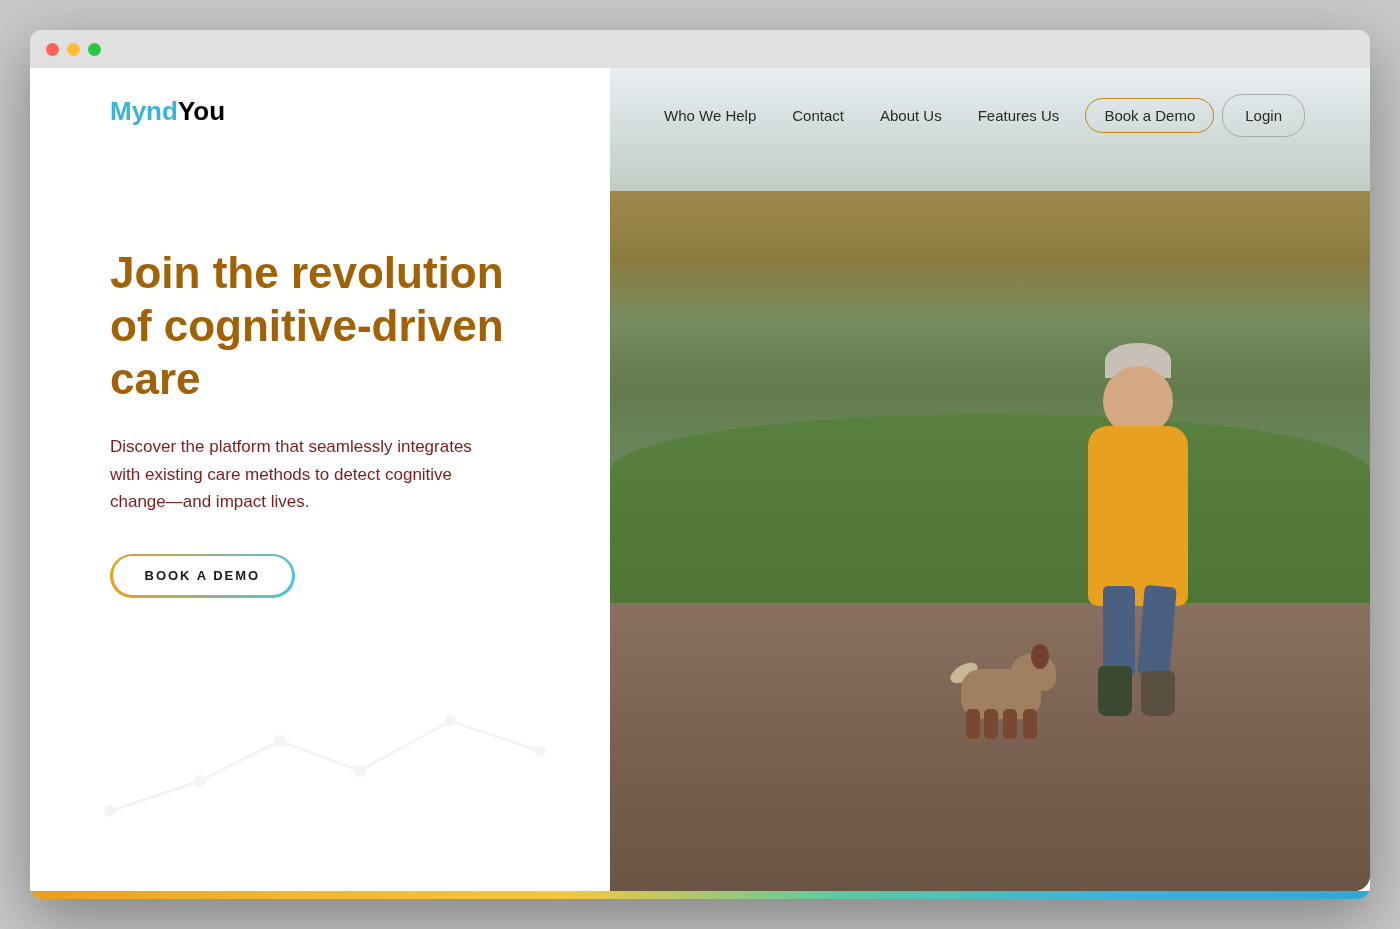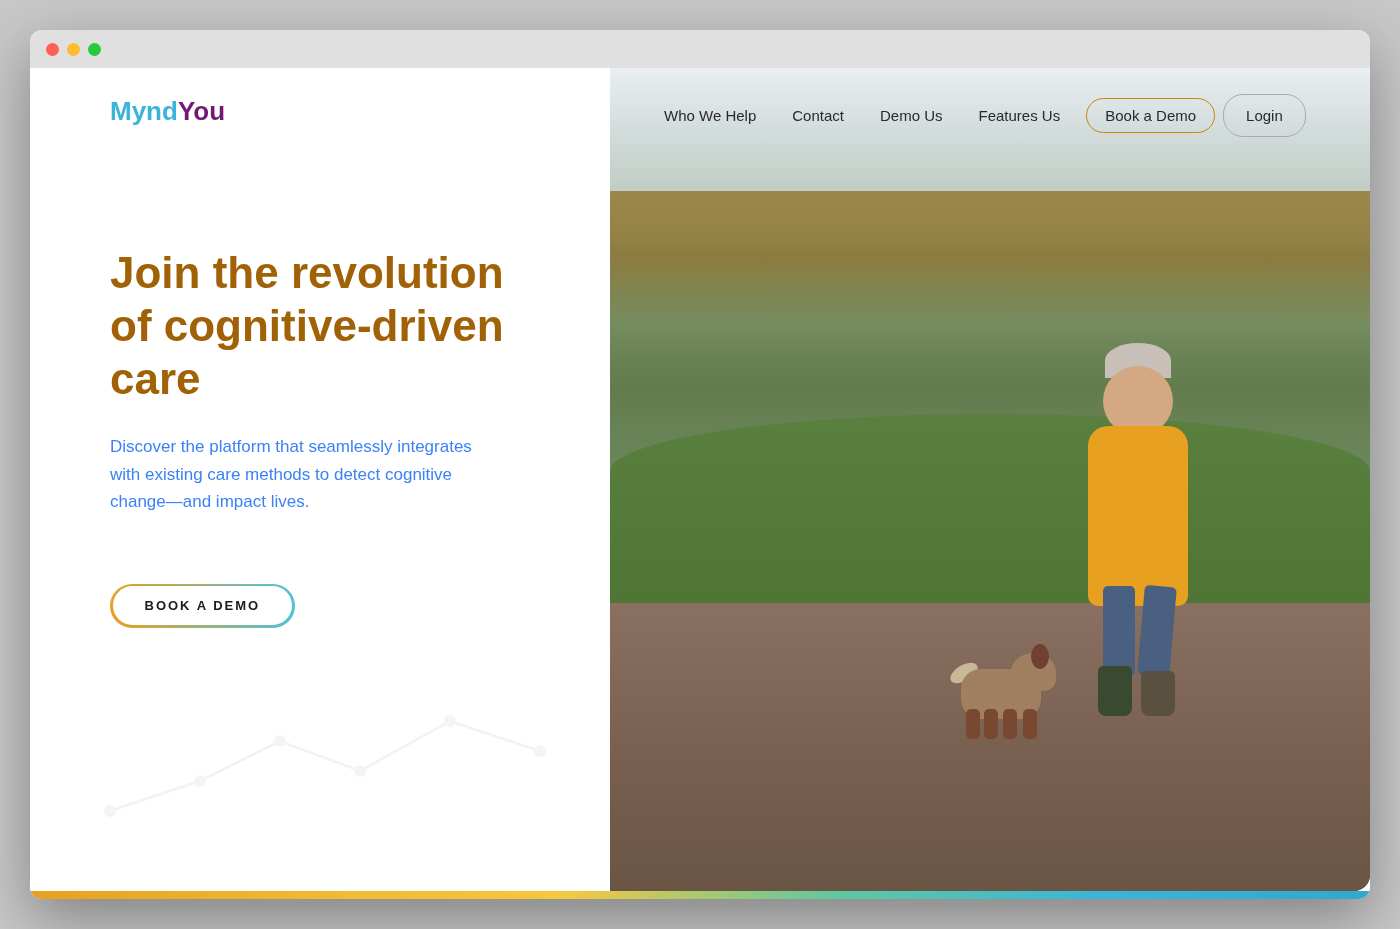--- a/index.html
+++ b/index.html
@@ -79,7 +79,7 @@
     .logo-you {
       font-size: 26px;
       font-weight: 700;
-      color: #701a75;
+      color: #000000;
     }
 
     .hero-content {

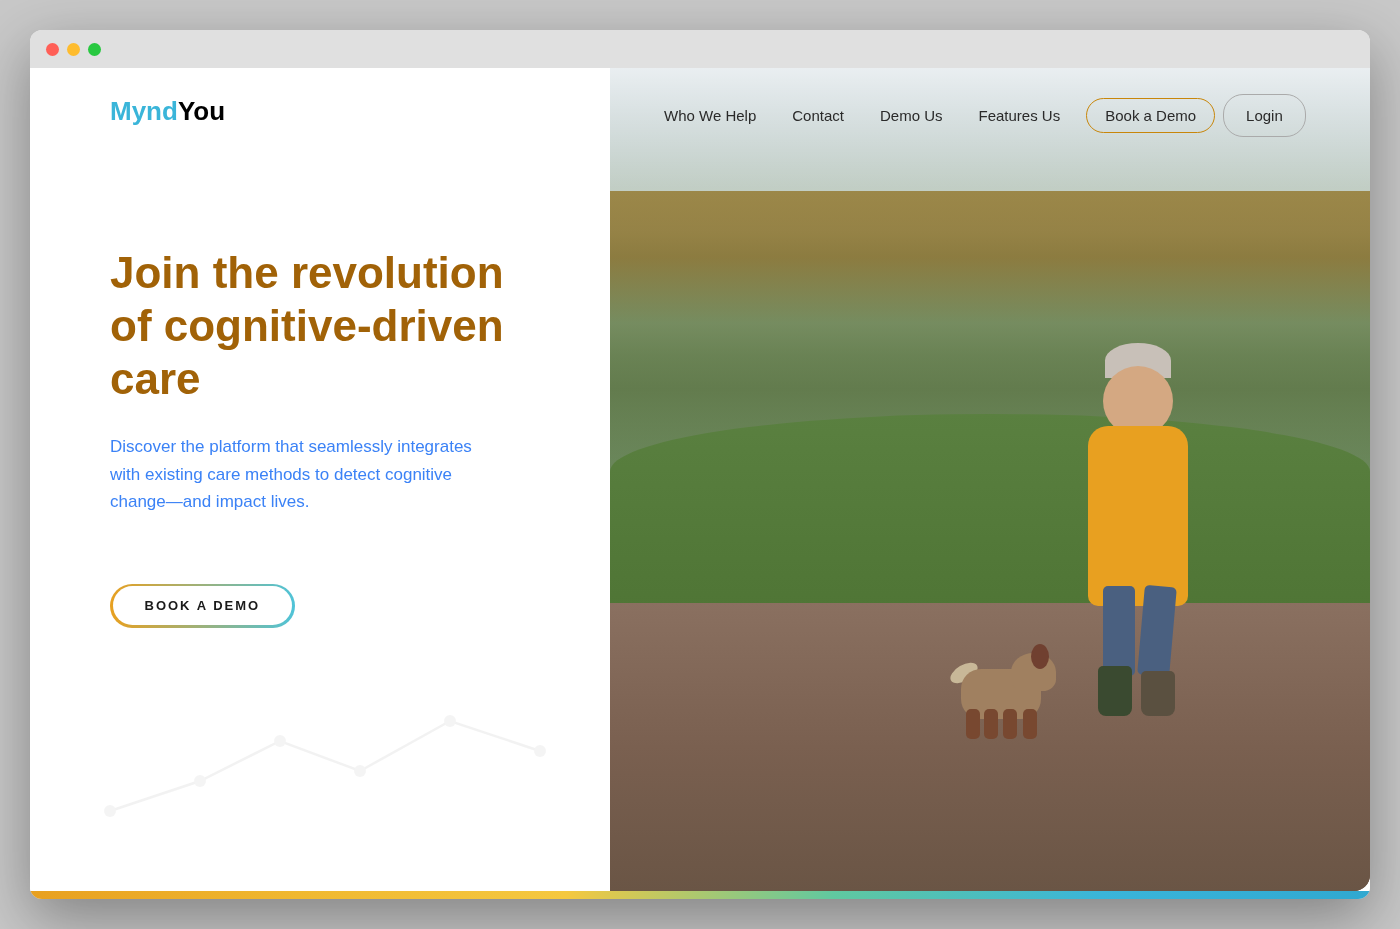--- a/index.html
+++ b/index.html
@@ -469,7 +469,7 @@
       <nav class="navbar-right">
         <a class="nav-link">Who We Help</a>
         <a class="nav-link">Contact</a>
-        <a class="nav-link">Demo Us</a>
+        <a class="nav-link">About Us</a>
         <a class="nav-link">Features Us</a>
         <div class="nav-book-demo">Book a Demo</div>
         <div class="nav-login">Login</div>

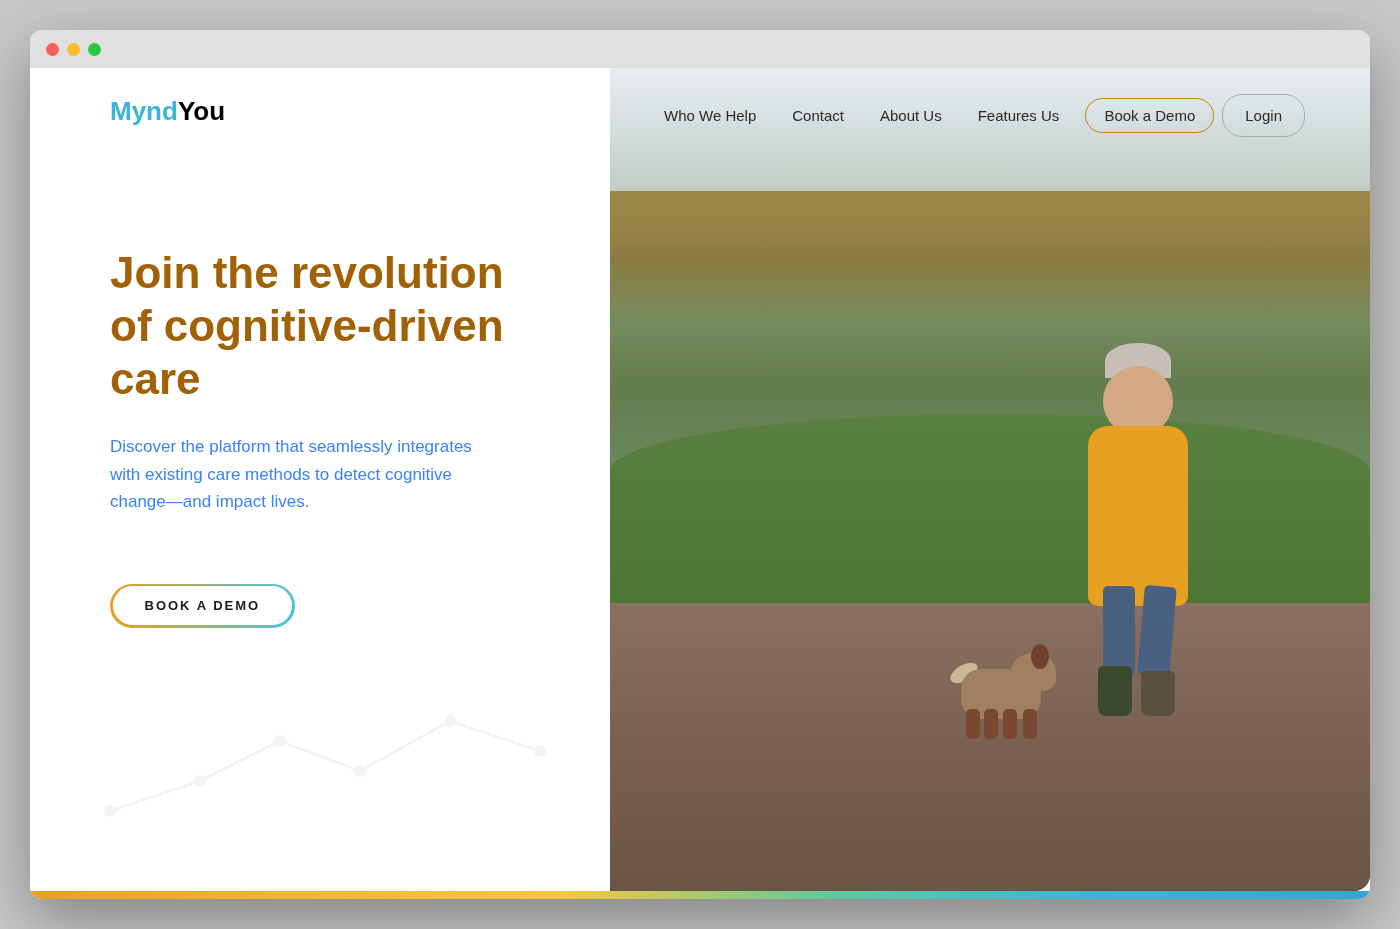--- a/index.html
+++ b/index.html
@@ -98,10 +98,10 @@
 
     .hero-subtitle {
       font-size: 17px;
-      color: #3b82f6;
+      color: #7f1d1d;
       line-height: 1.6;
       max-width: 390px;
-      margin-bottom: 69px;
+      margin-bottom: 39px;
     }
 
     .cta-button-wrap {

